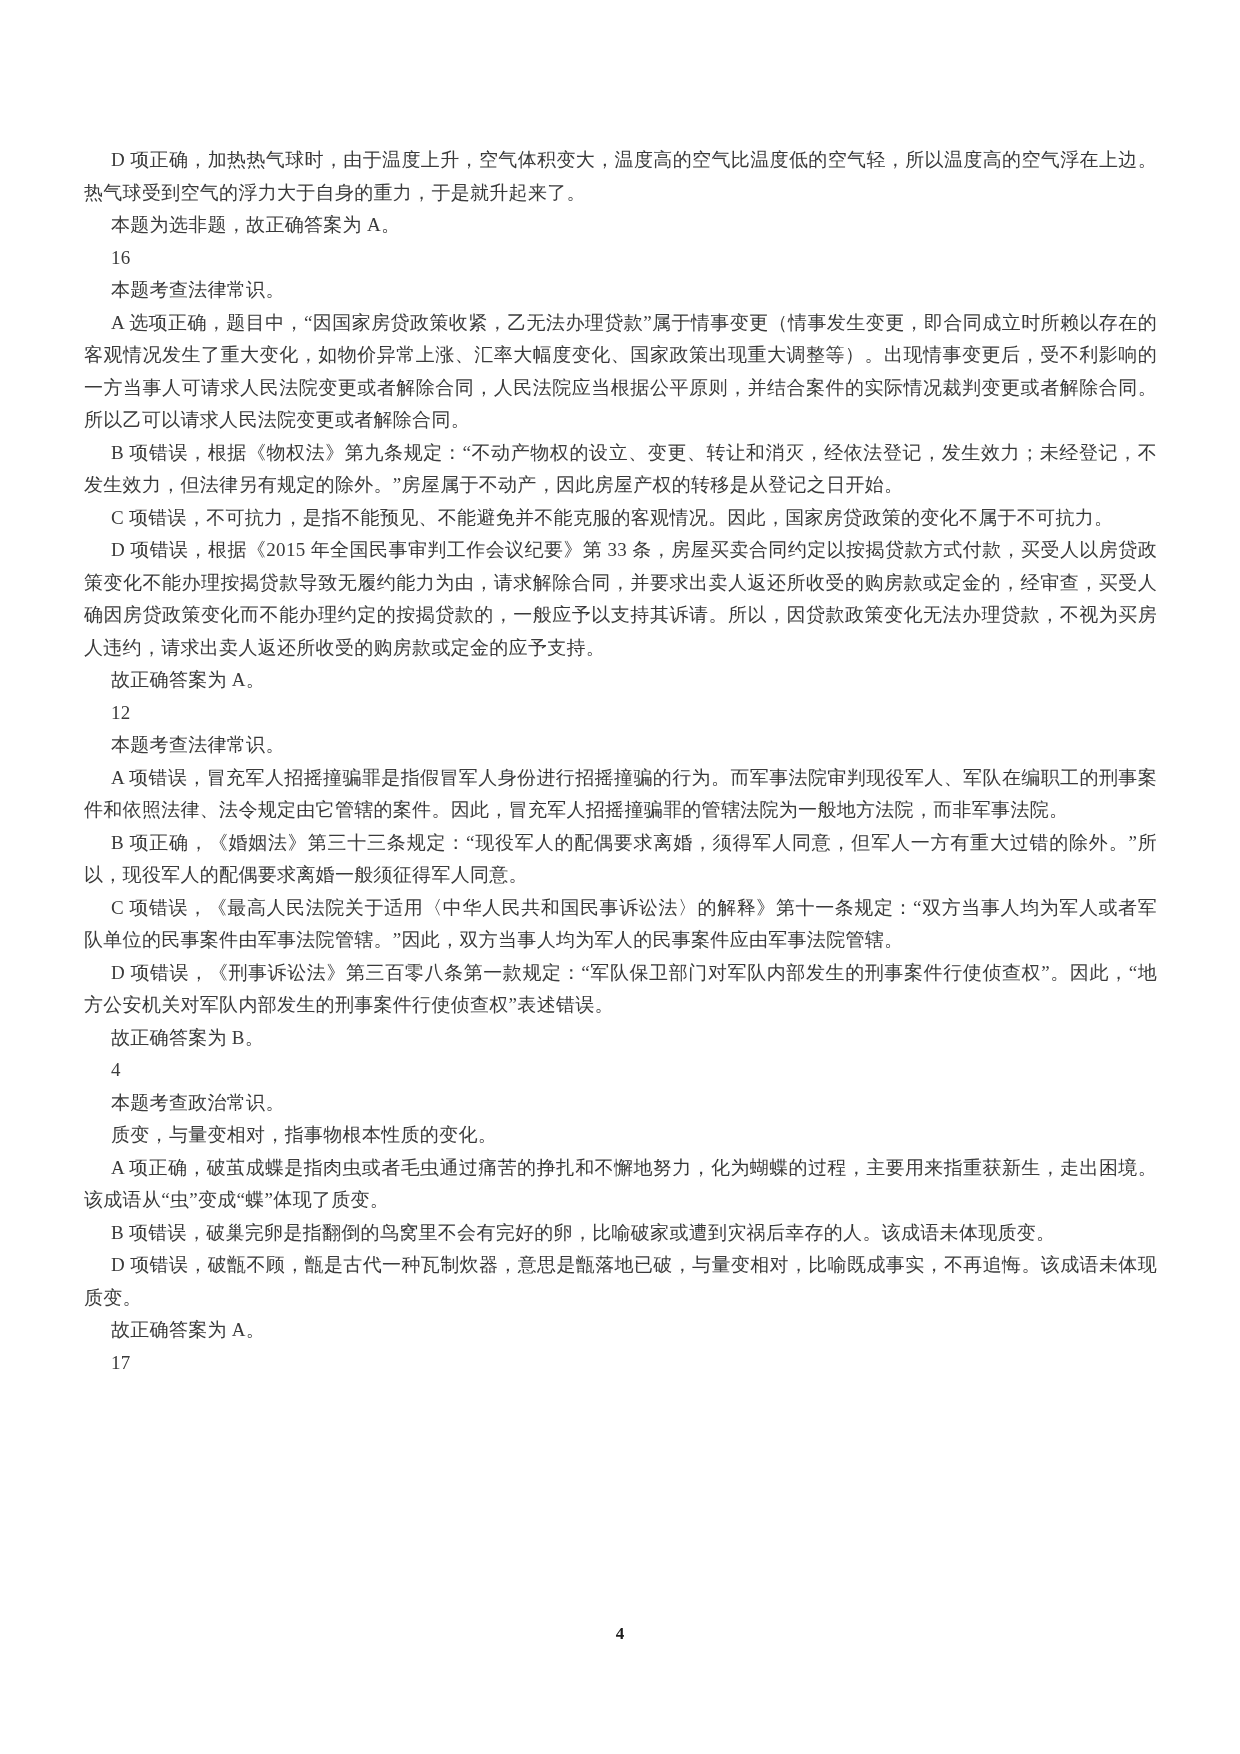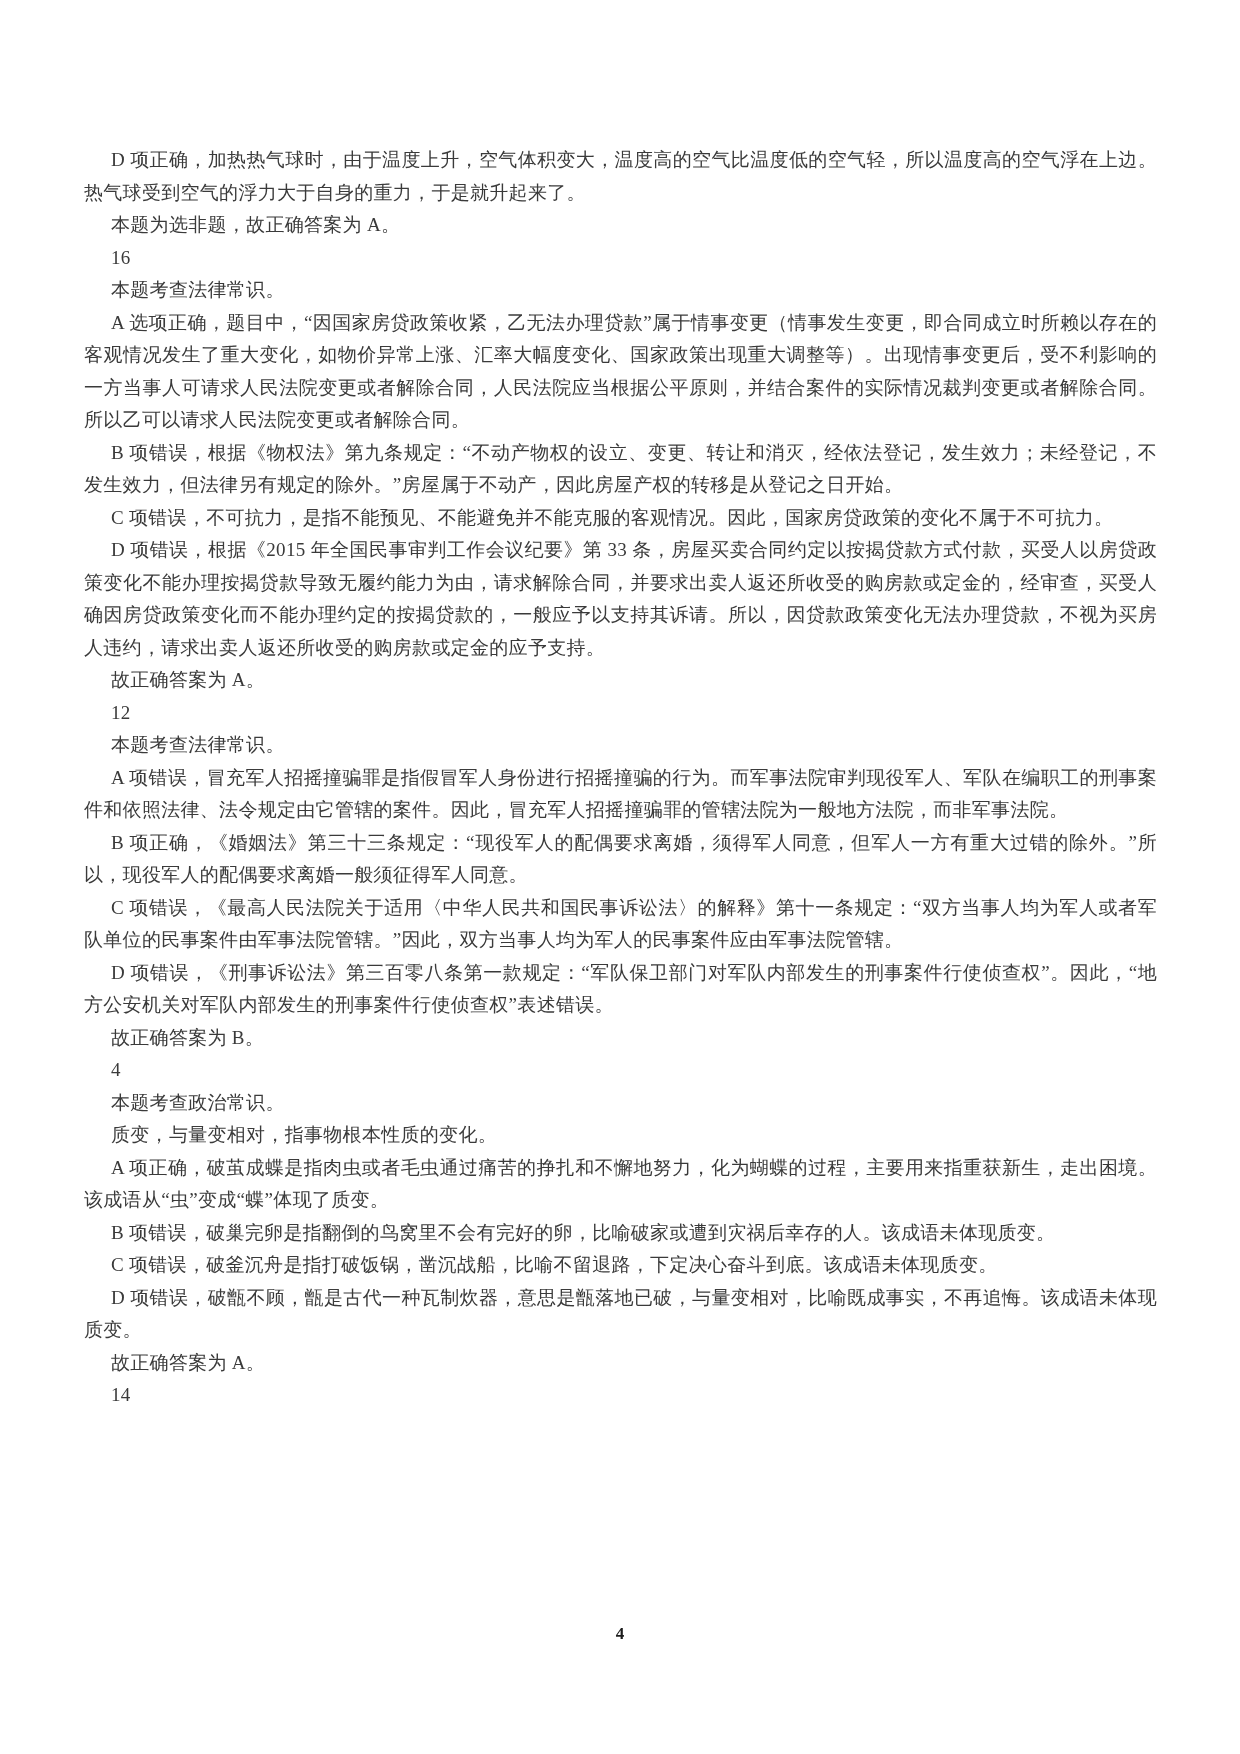--- a/index.html
+++ b/index.html
@@ -76,7 +76,6 @@
     <p class="para">质变，与量变相对，指事物根本性质的变化。</p>
     <p class="para">A 项正确，破茧成蝶是指肉虫或者毛虫通过痛苦的挣扎和不懈地努力，化为蝴蝶的过程，主要用来指重获新生，走出困境。该成语从“虫”变成“蝶”体现了质变。</p>
     <p class="para">B 项错误，破巢完卵是指翻倒的鸟窝里不会有完好的卵，比喻破家或遭到灾祸后幸存的人。该成语未体现质变。</p>
-    <p class="para">C 项错误，破釜沉舟是指打破饭锅，凿沉战船，比喻不留退路，下定决心奋斗到底。该成语未体现质变。</p>
     <p class="para">D 项错误，破甑不顾，甑是古代一种瓦制炊器，意思是甑落地已破，与量变相对，比喻既成事实，不再追悔。该成语未体现质变。</p>
     <p class="para">故正确答案为 A。</p>
     <p class="para">14</p>

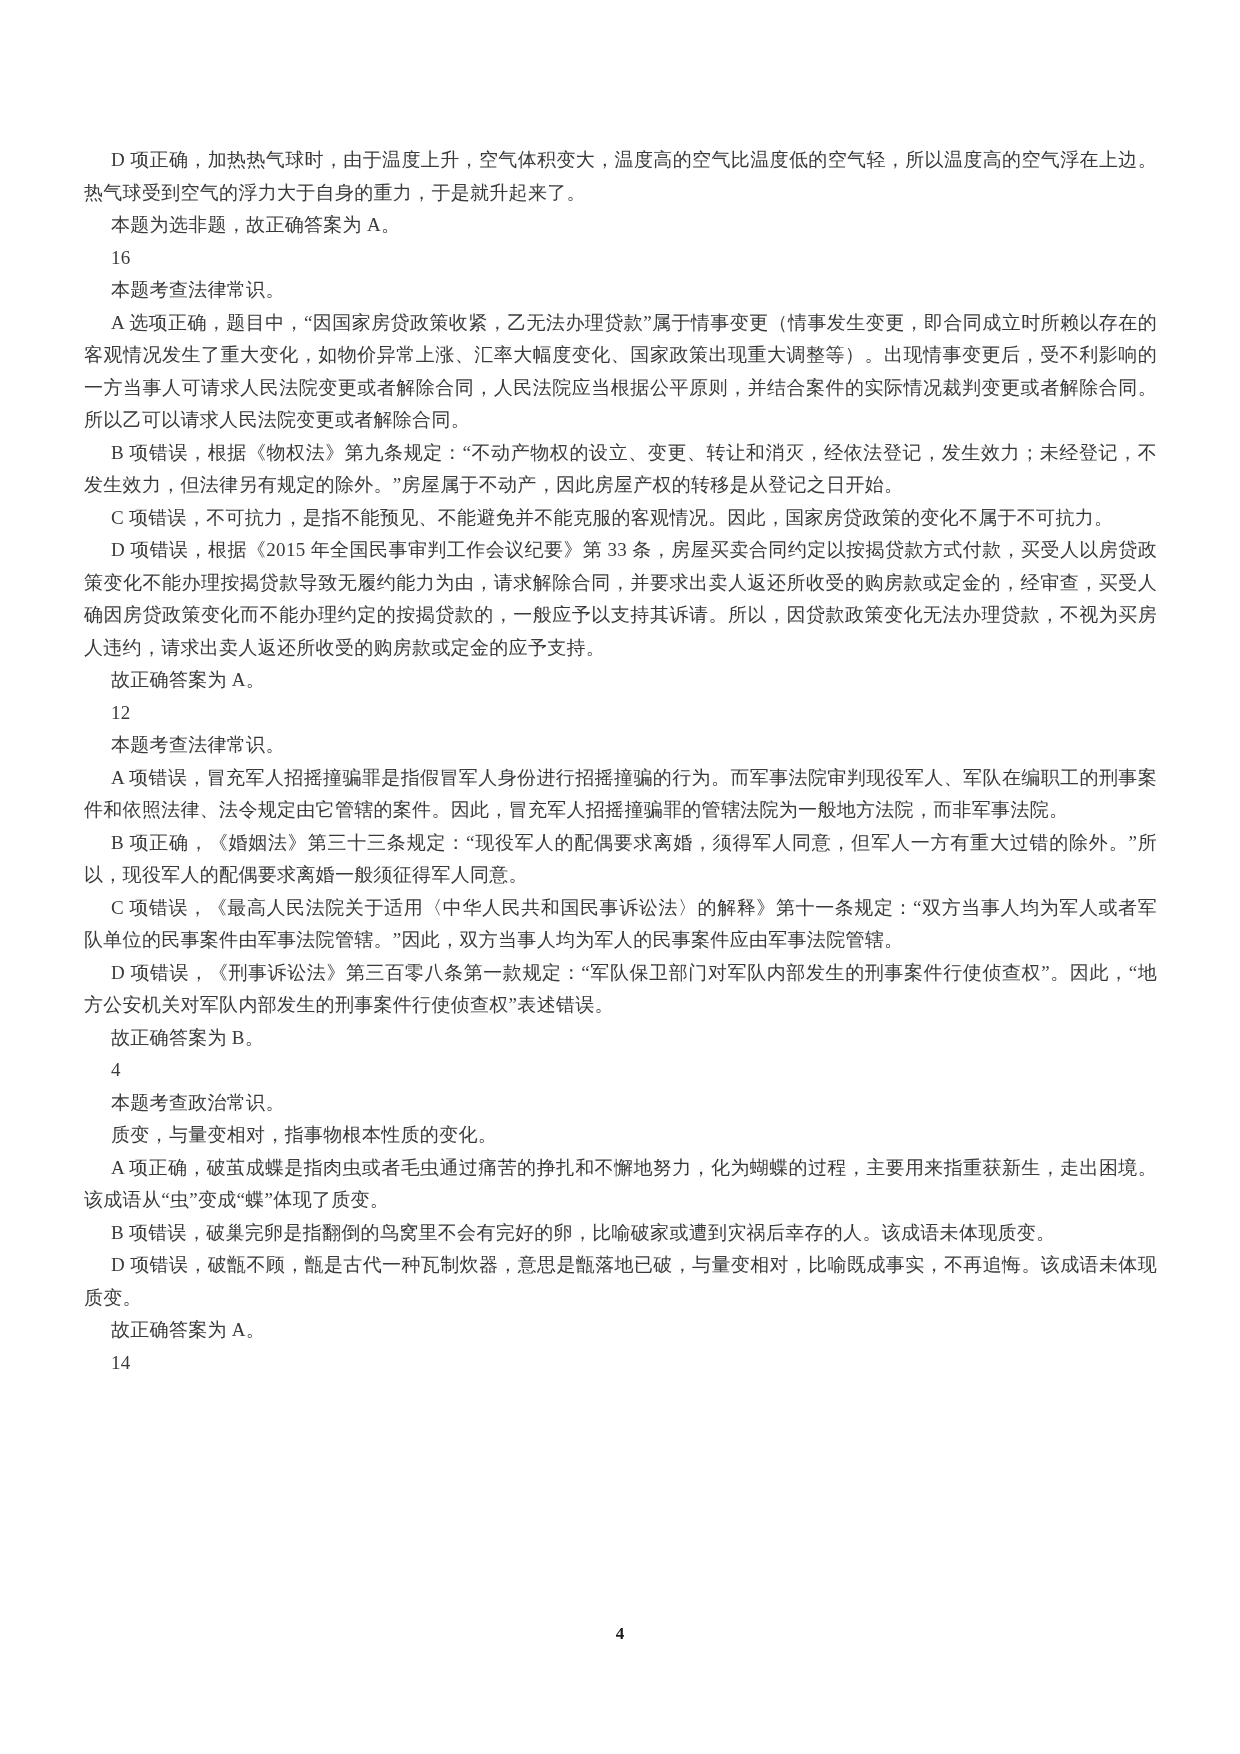--- a/index.html
+++ b/index.html
@@ -78,7 +78,7 @@
     <p class="para">B 项错误，破巢完卵是指翻倒的鸟窝里不会有完好的卵，比喻破家或遭到灾祸后幸存的人。该成语未体现质变。</p>
     <p class="para">D 项错误，破甑不顾，甑是古代一种瓦制炊器，意思是甑落地已破，与量变相对，比喻既成事实，不再追悔。该成语未体现质变。</p>
     <p class="para">故正确答案为 A。</p>
-    <p class="para">14</p>
+    <p class="para">17</p>
   </main>
   <footer class="footer">
     <span class="page-num">4</span>

